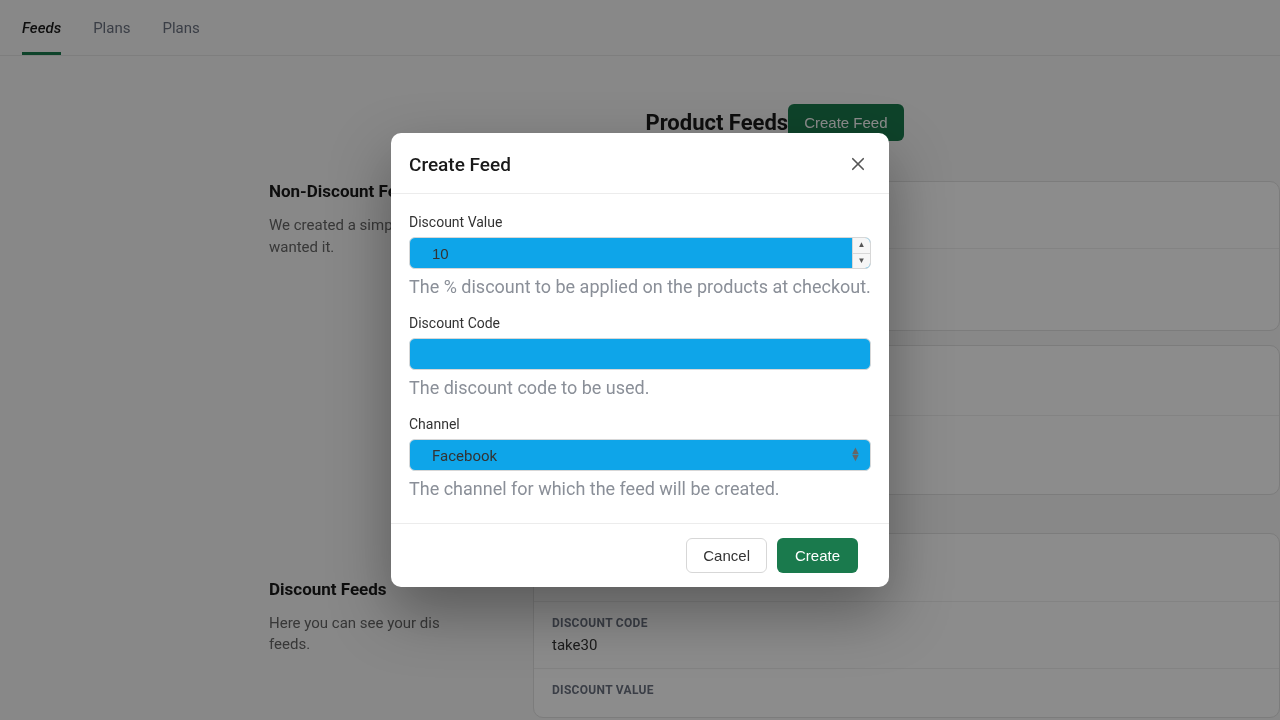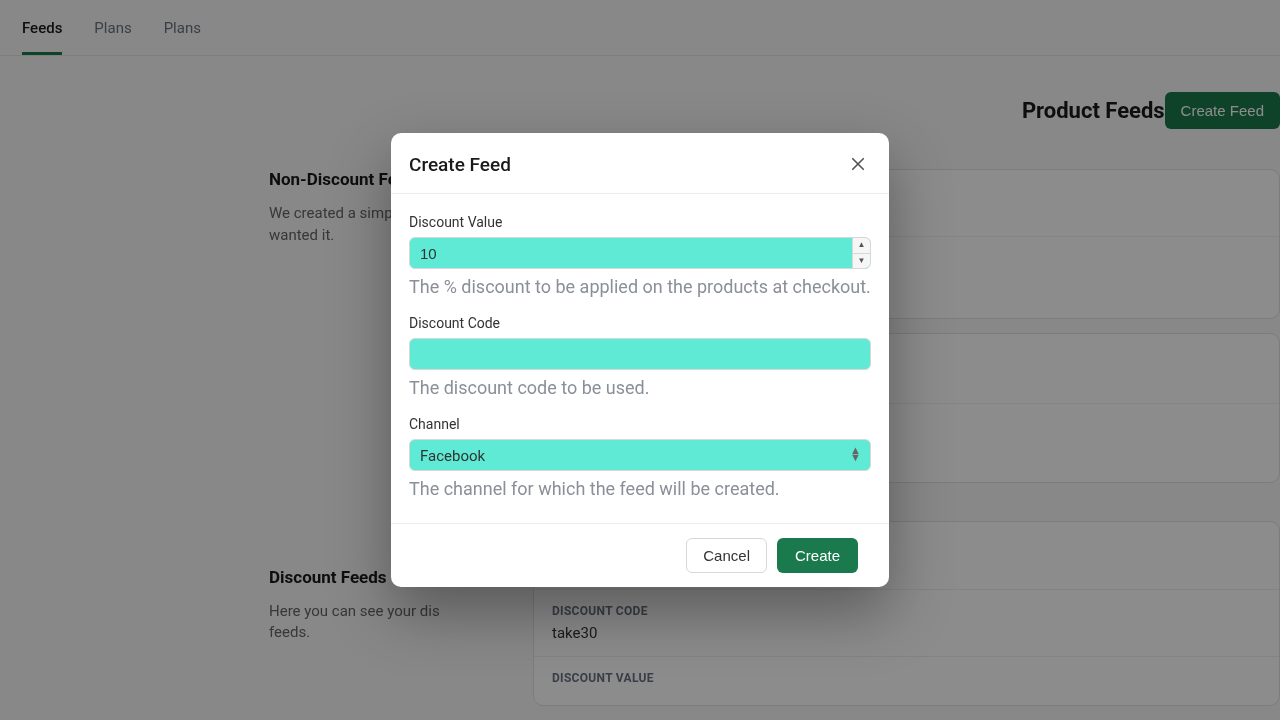--- a/index.html
+++ b/index.html
@@ -35,6 +35,7 @@
     color: #1a1a1a;
     border-bottom-color: #1a7a4d;
     font-weight: 500;
+    font-style: italic;
   }
 
   

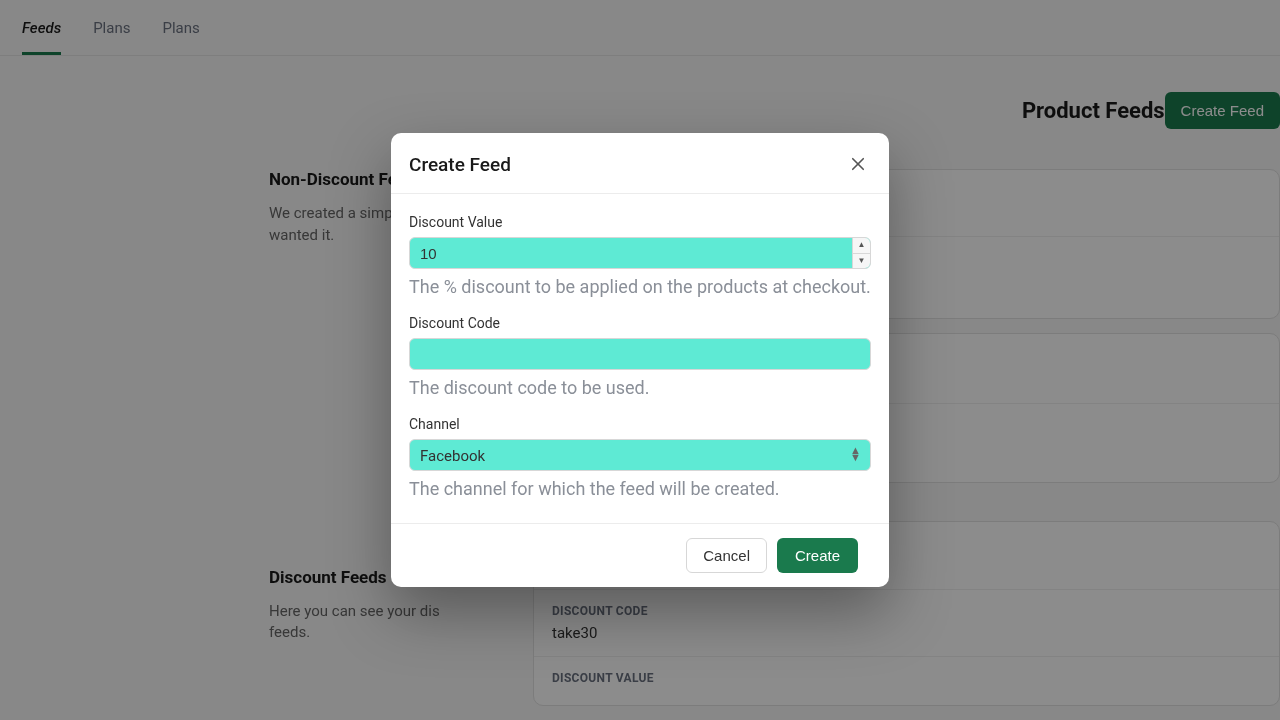--- a/index.html
+++ b/index.html
@@ -46,9 +46,10 @@
   }
   .page-header {
     display: flex;
-    justify-content: flex-end;
+    justify-content: center;
     align-items: center;
     margin-bottom: 40px;
+    margin-top: 12px;
   }
   .page-title {
     font-size: 22px;

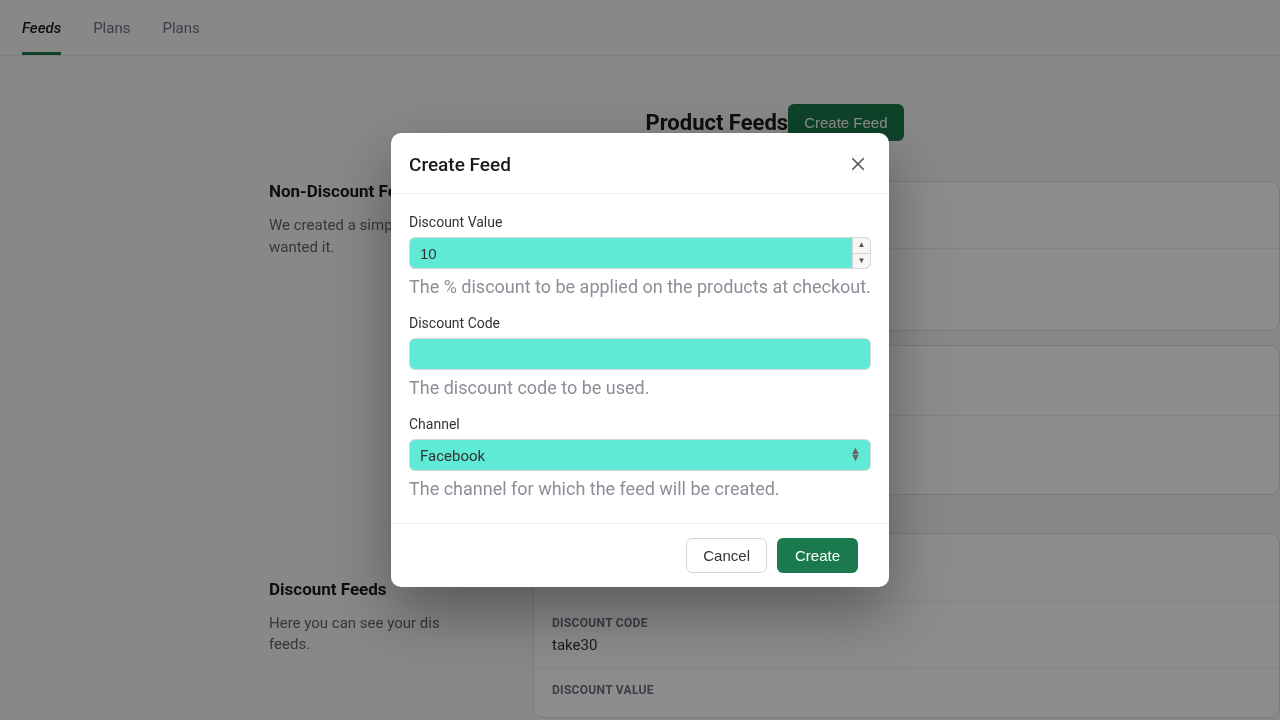--- a/index.html
+++ b/index.html
@@ -181,10 +181,10 @@
     width: 100%;
     border: 1px solid #d7d7d7;
     border-radius: 6px;
-    padding: 7px 10px;
+    padding: 7px 22px;
     font-size: 15px;
     color: #333;
-    background: #5eead4;
+    background: #0ea5e9;
     height: 32px;
   }
   .number-wrap .input {

